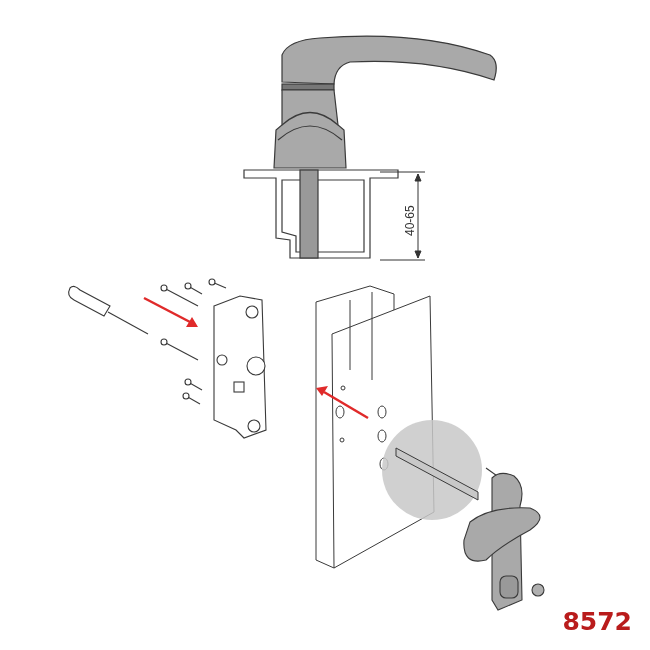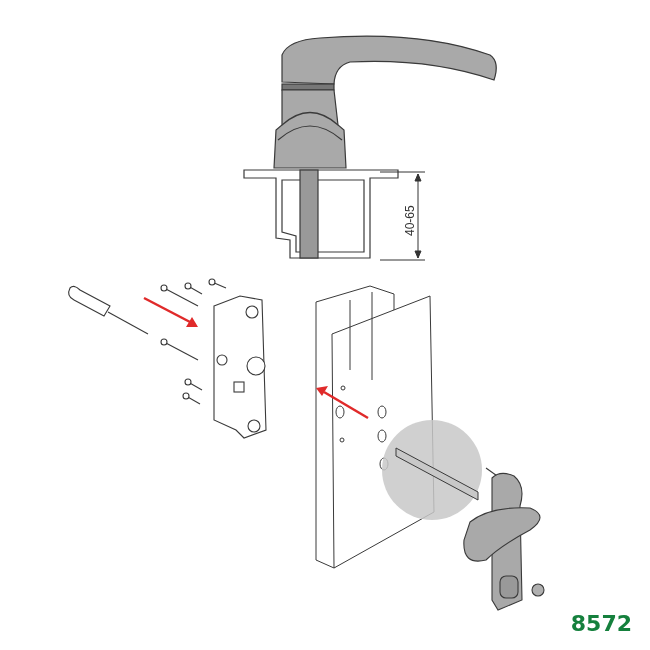--- a/index.html
+++ b/index.html
@@ -7,7 +7,7 @@
     svg { position: absolute; left: 0; top: 0; }
     .product-code {
       position: absolute; right: 18px; bottom: 14px;
-      font-family: "DejaVu Sans", sans-serif; font-weight: bold; font-size: 22px; color: #15803d;
+      font-family: "DejaVu Sans", sans-serif; font-weight: bold; font-size: 25px; color: #b91c1c;
     }
     .dim-label { font-family: "Liberation Sans", sans-serif; font-size: 12px; fill: #333; }
   </style>

